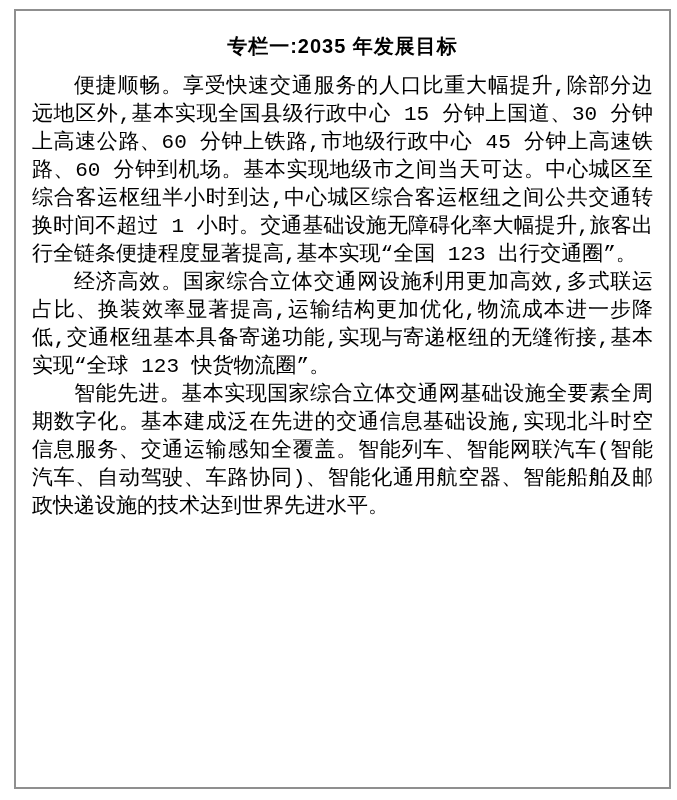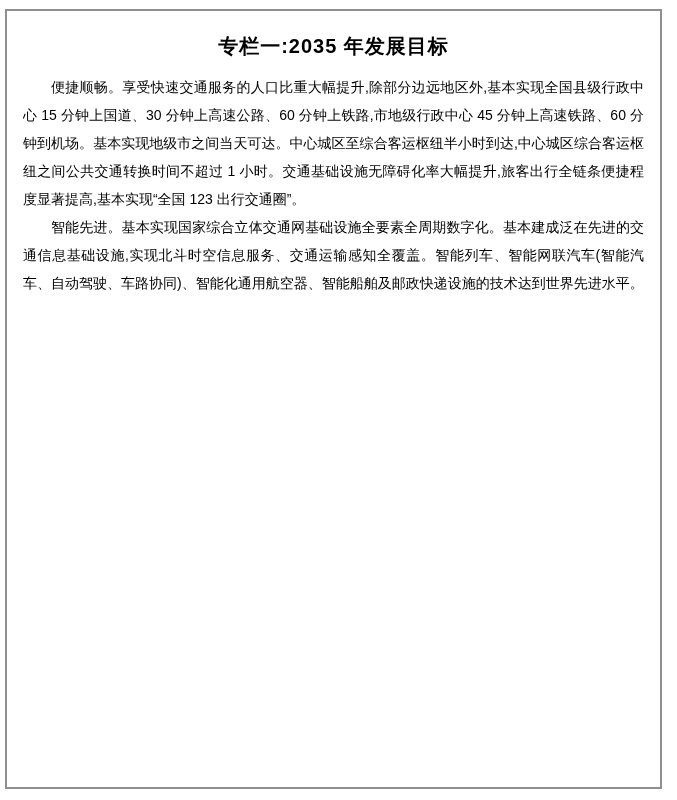--- a/index.html
+++ b/index.html
@@ -15,7 +15,7 @@
   }
   .column-box {
     position: absolute;
-    left: 5px;
+    left: 14px;
     top: 9px;
     width: 657px;
     height: 780px;

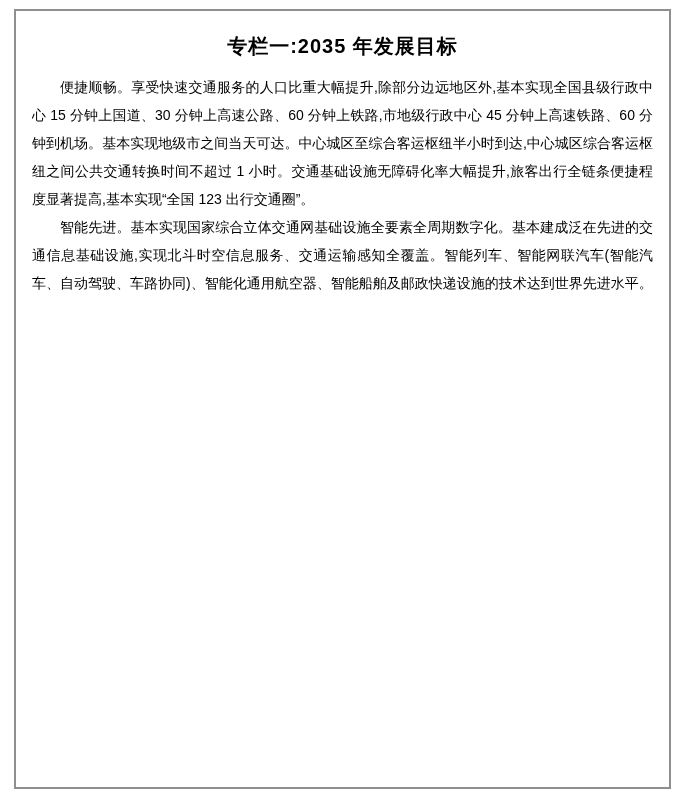--- a/index.html
+++ b/index.html
@@ -36,8 +36,8 @@
   }
   .column-body p {
     margin: 0;
-    font-family: Liberation Sans, sans-serif;
-    font-size: 14px;
+    font-family: Liberation Mono, monospace;
+    font-size: 21px;
     line-height: 28px;
     color: #000000;
     text-align: justify;

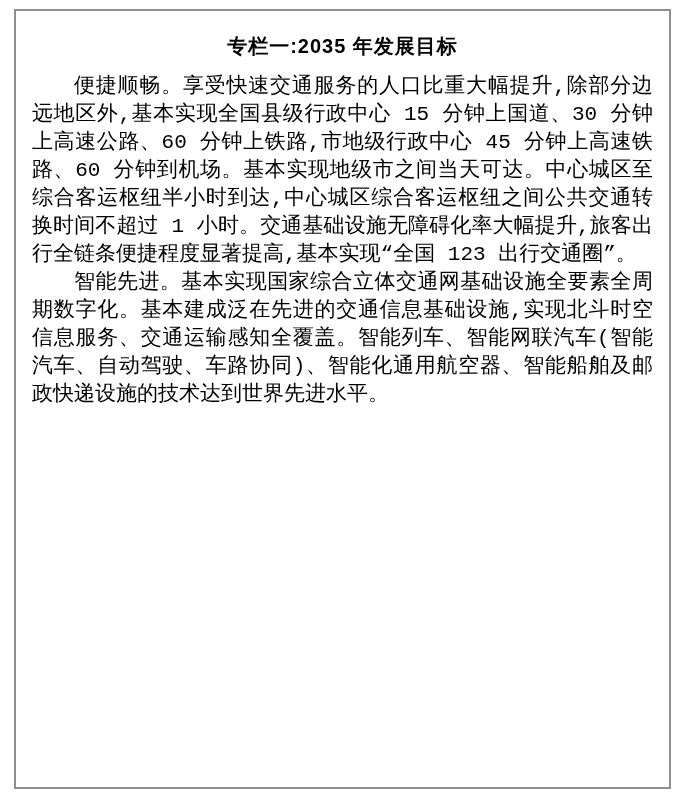--- a/index.html
+++ b/index.html
@@ -52,6 +52,7 @@
   <h1 class="column-title">专栏一:2035 年发展目标</h1>
   <div class="column-body">
     <p>便捷顺畅。享受快速交通服务的人口比重大幅提升,除部分边远地区外,基本实现全国县级行政中心 15 分钟上国道、30 分钟上高速公路、60 分钟上铁路,市地级行政中心 45 分钟上高速铁路、60 分钟到机场。基本实现地级市之间当天可达。中心城区至综合客运枢纽半小时到达,中心城区综合客运枢纽之间公共交通转换时间不超过 1 小时。交通基础设施无障碍化率大幅提升,旅客出行全链条便捷程度显著提高,基本实现“全国 123 出行交通圈”。</p>
+    <p>经济高效。国家综合立体交通网设施利用更加高效,多式联运占比、换装效率显著提高,运输结构更加优化,物流成本进一步降低,交通枢纽基本具备寄递功能,实现与寄递枢纽的无缝衔接,基本实现“全球 123 快货物流圈”。</p>
     <p>智能先进。基本实现国家综合立体交通网基础设施全要素全周期数字化。基本建成泛在先进的交通信息基础设施,实现北斗时空信息服务、交通运输感知全覆盖。智能列车、智能网联汽车(智能汽车、自动驾驶、车路协同)、智能化通用航空器、智能船舶及邮政快递设施的技术达到世界先进水平。</p>
   </div>
 </div>

